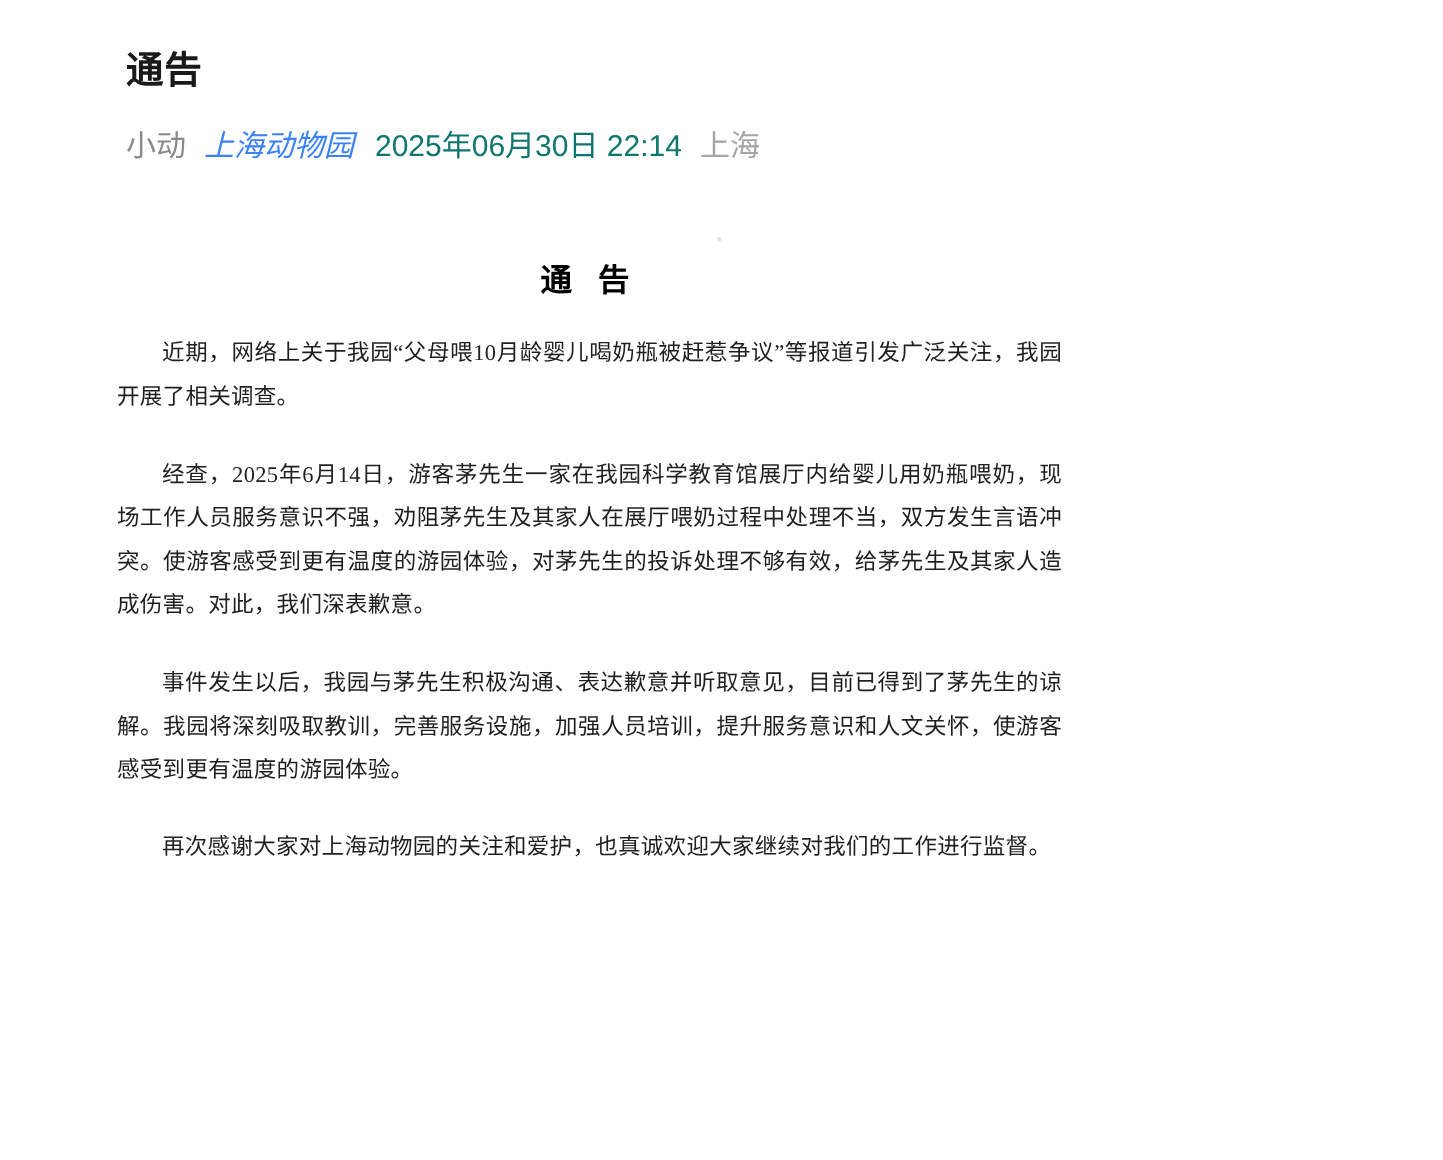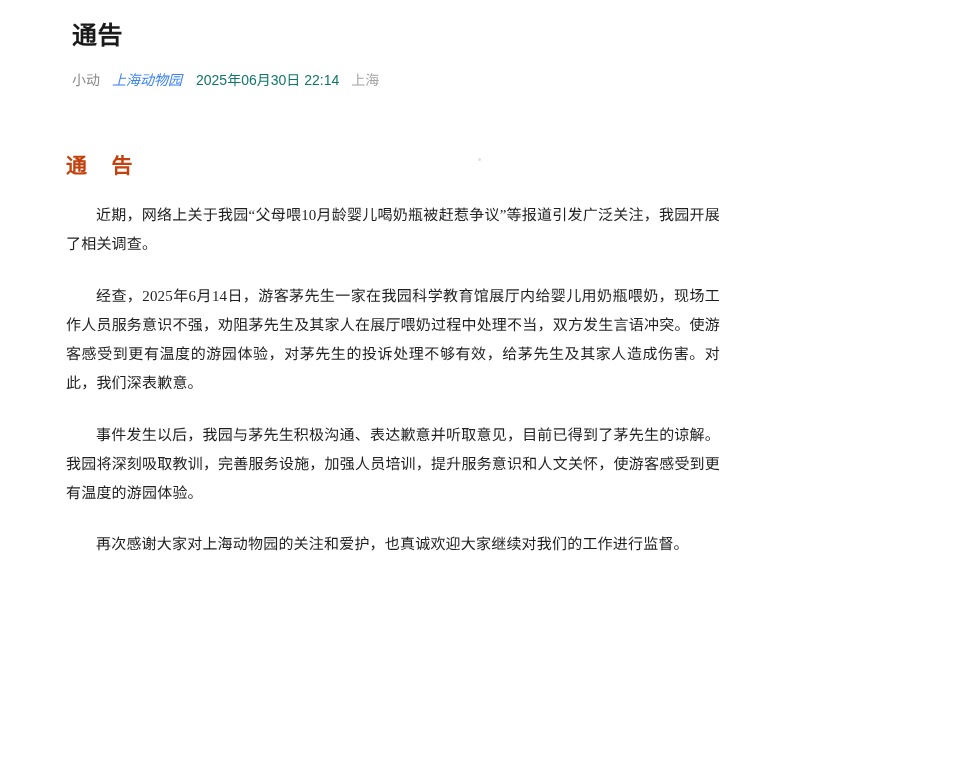--- a/index.html
+++ b/index.html
@@ -19,7 +19,7 @@
     width: 786px;
     height: 773px;
     box-sizing: border-box;
-    padding: 4px;
+    padding: 16px;
     position: relative;
   }
   .article-header {

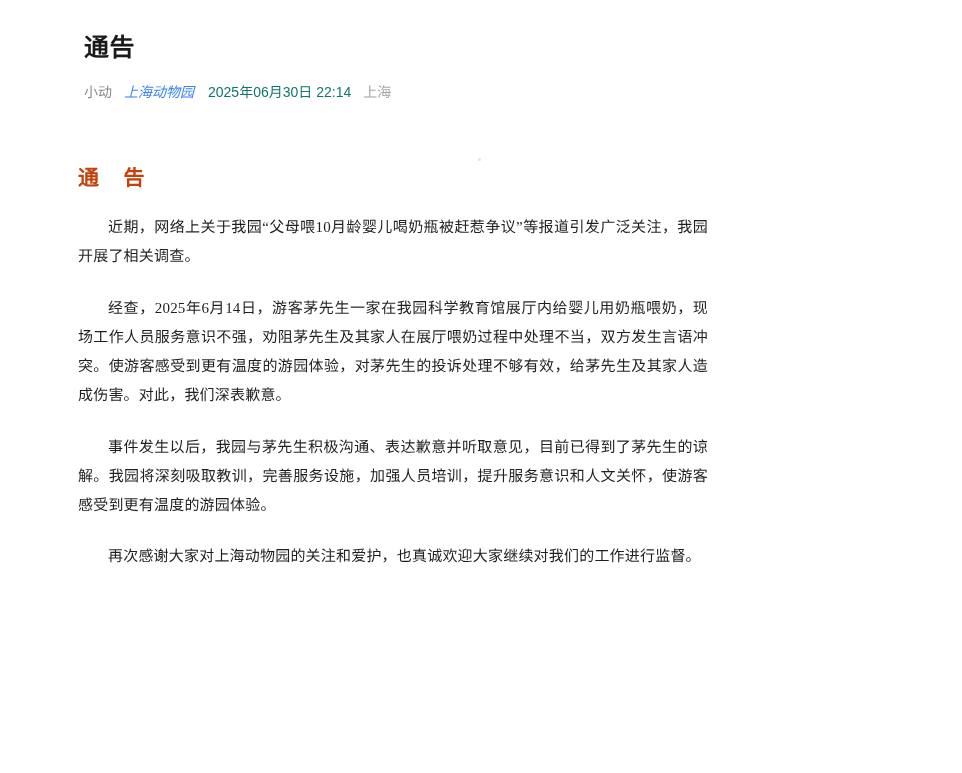--- a/index.html
+++ b/index.html
@@ -38,7 +38,7 @@
     display: flex;
     align-items: center;
     flex-wrap: wrap;
-    font-size: 14px;
+    font-size: 20px;
     color: #9a9a9a;
   }
   .meta-author {

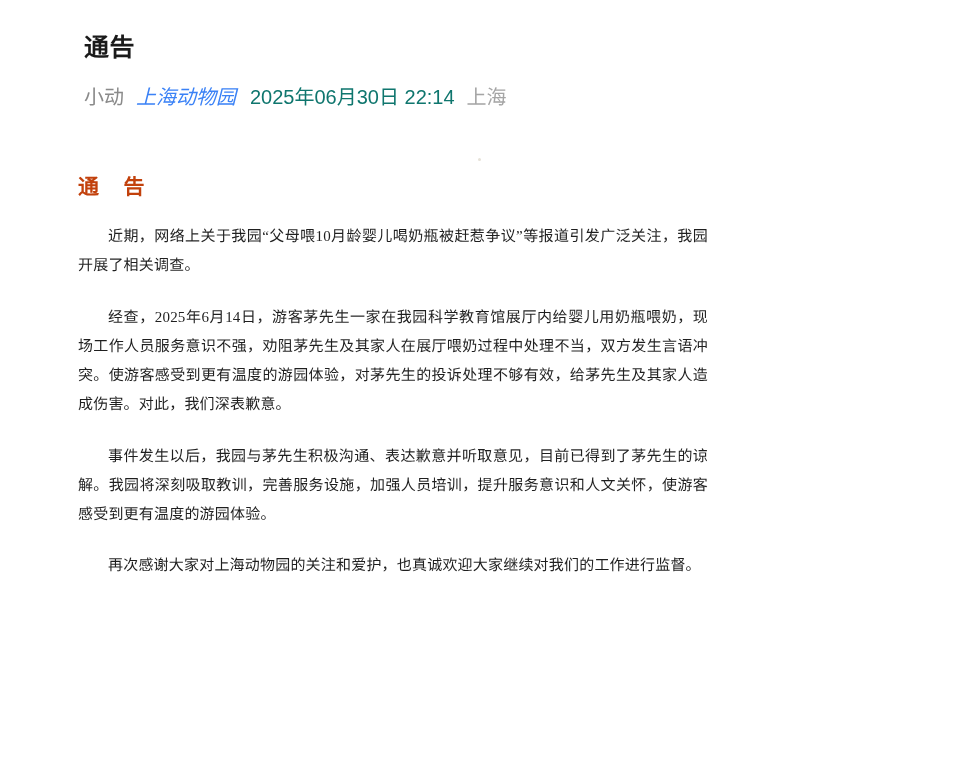--- a/index.html
+++ b/index.html
@@ -62,13 +62,13 @@
     margin-top: 60px;
   }
   .doc-heading {
-    text-align: left;
+    text-align: center;
     font-size: 21px;
     font-weight: bold;
-    color: #c2410c;
+    color: #000000;
     letter-spacing: 6px;
     margin: 0 0 10px 0;
-    font-family: Liberation Mono, monospace;
+    font-family: Liberation Serif, serif;
   }
   .doc-para {
     font-size: 15px;

